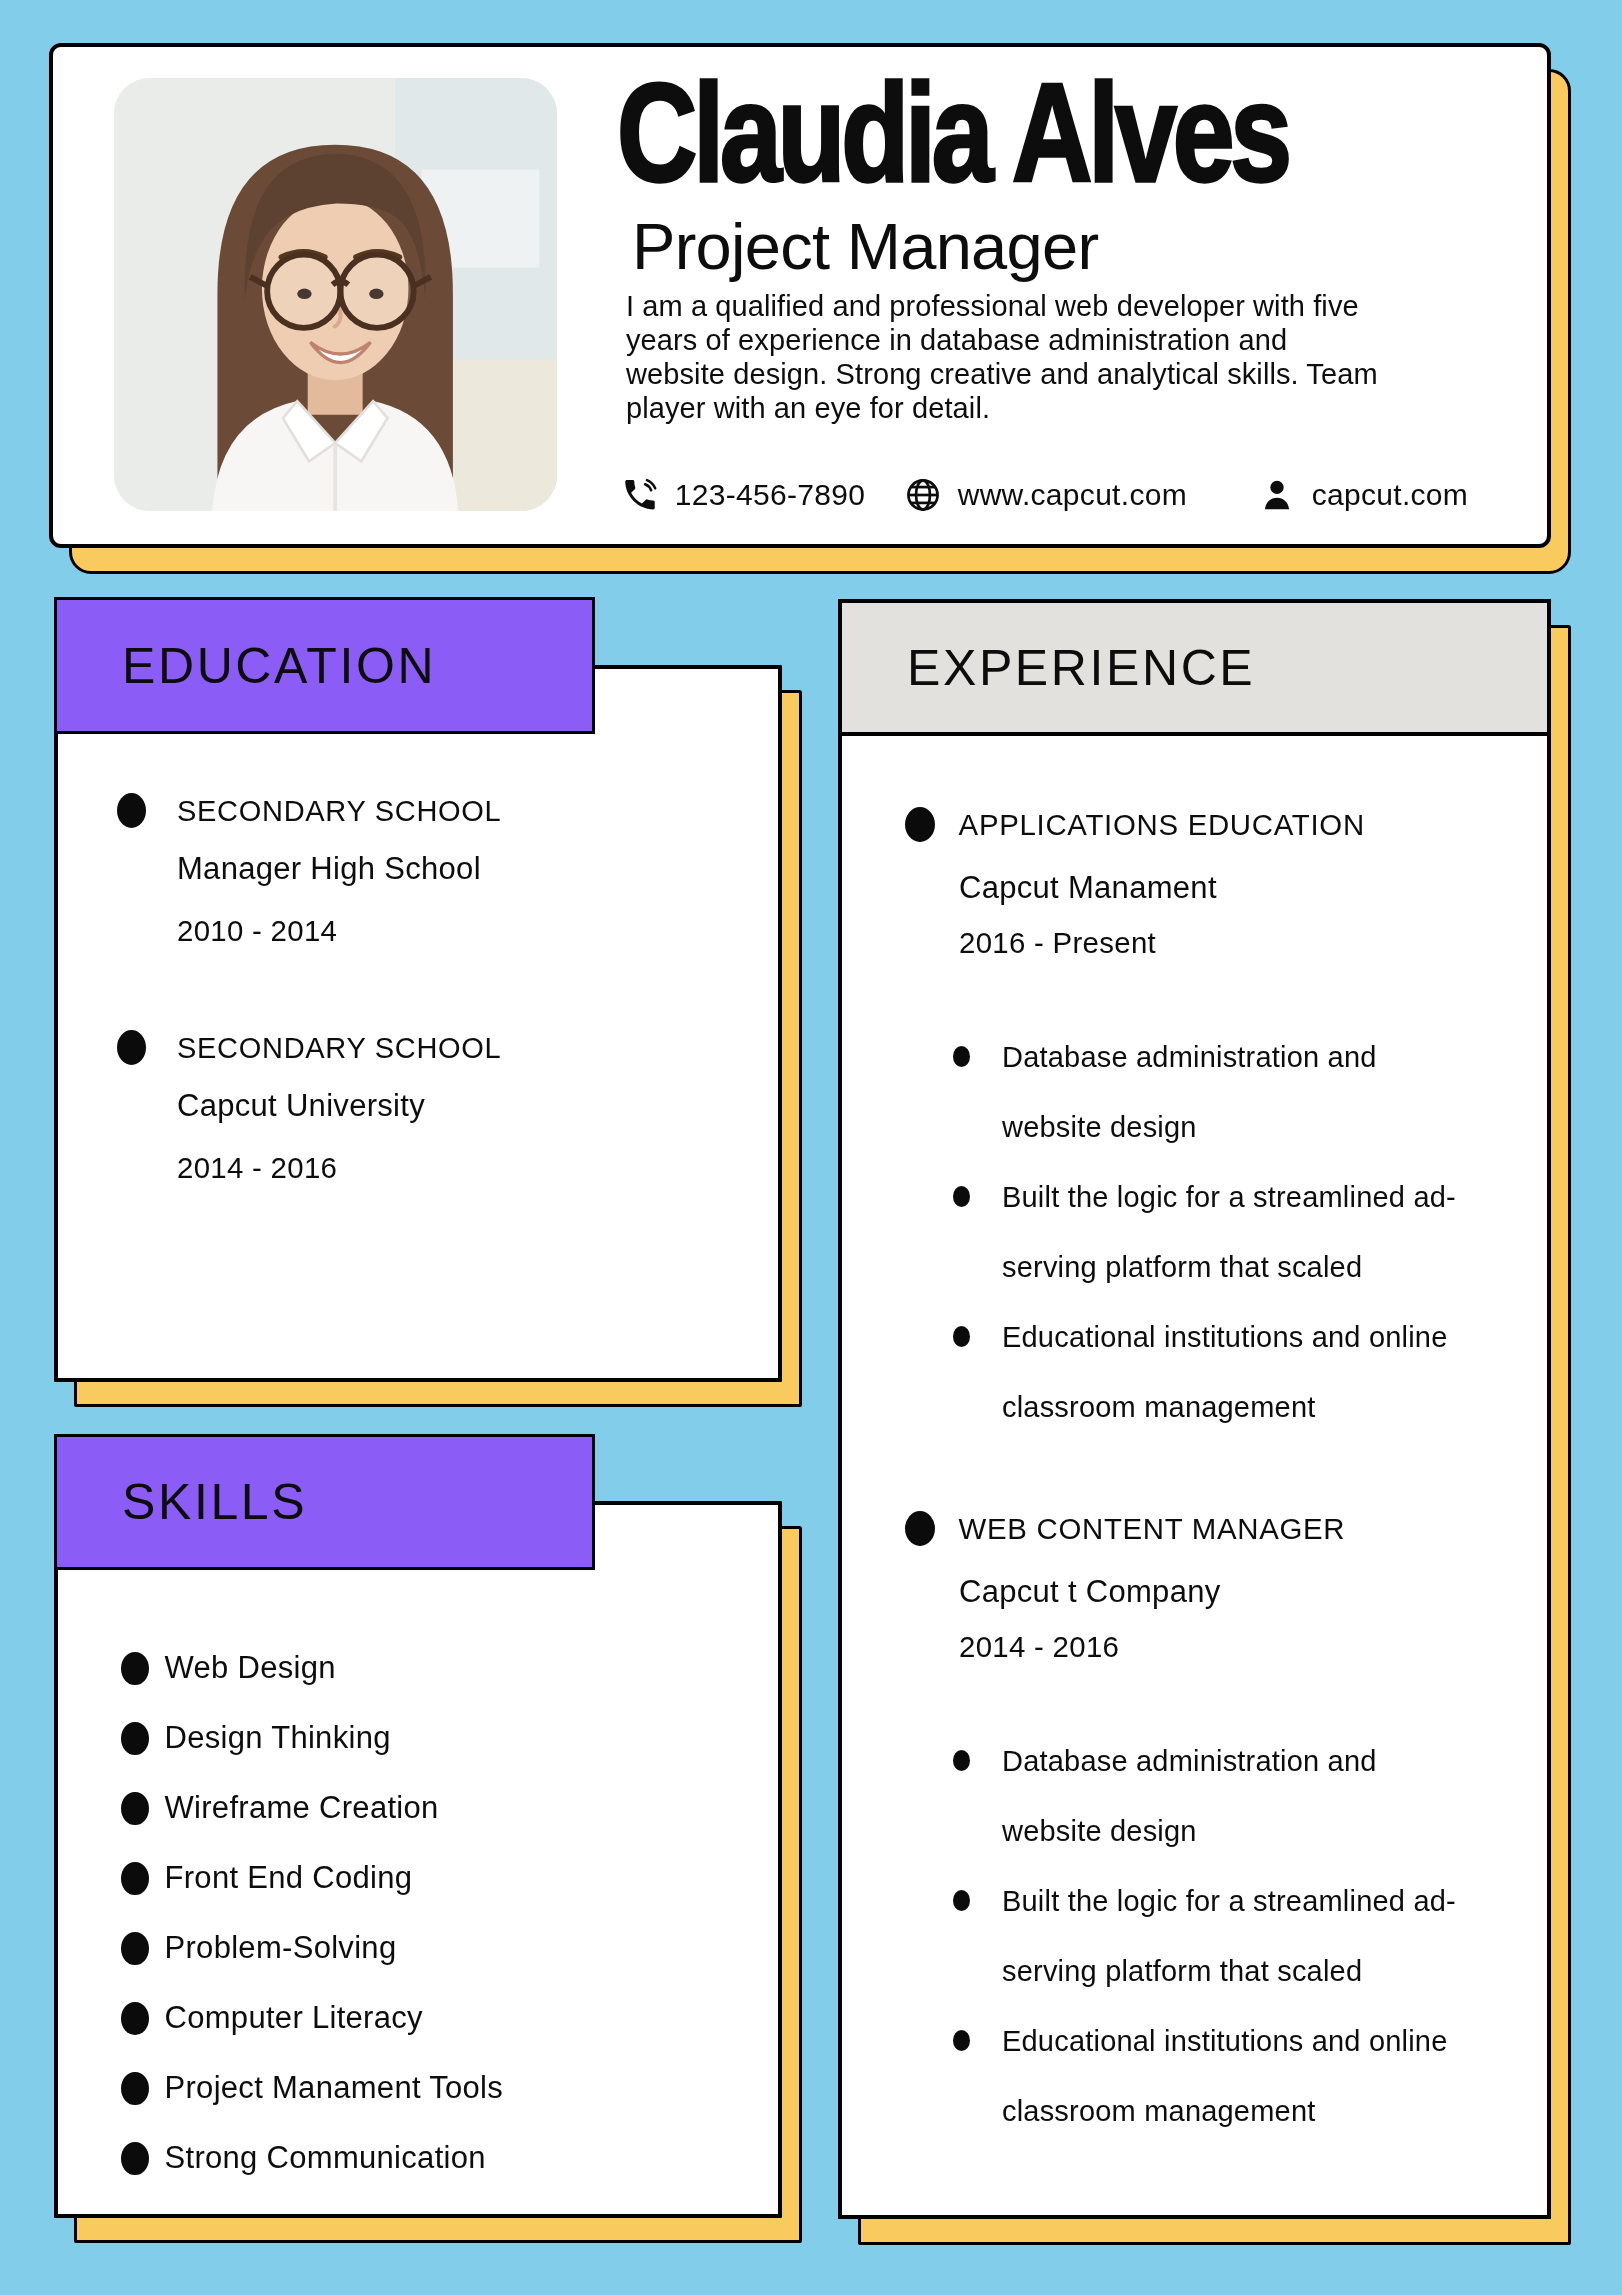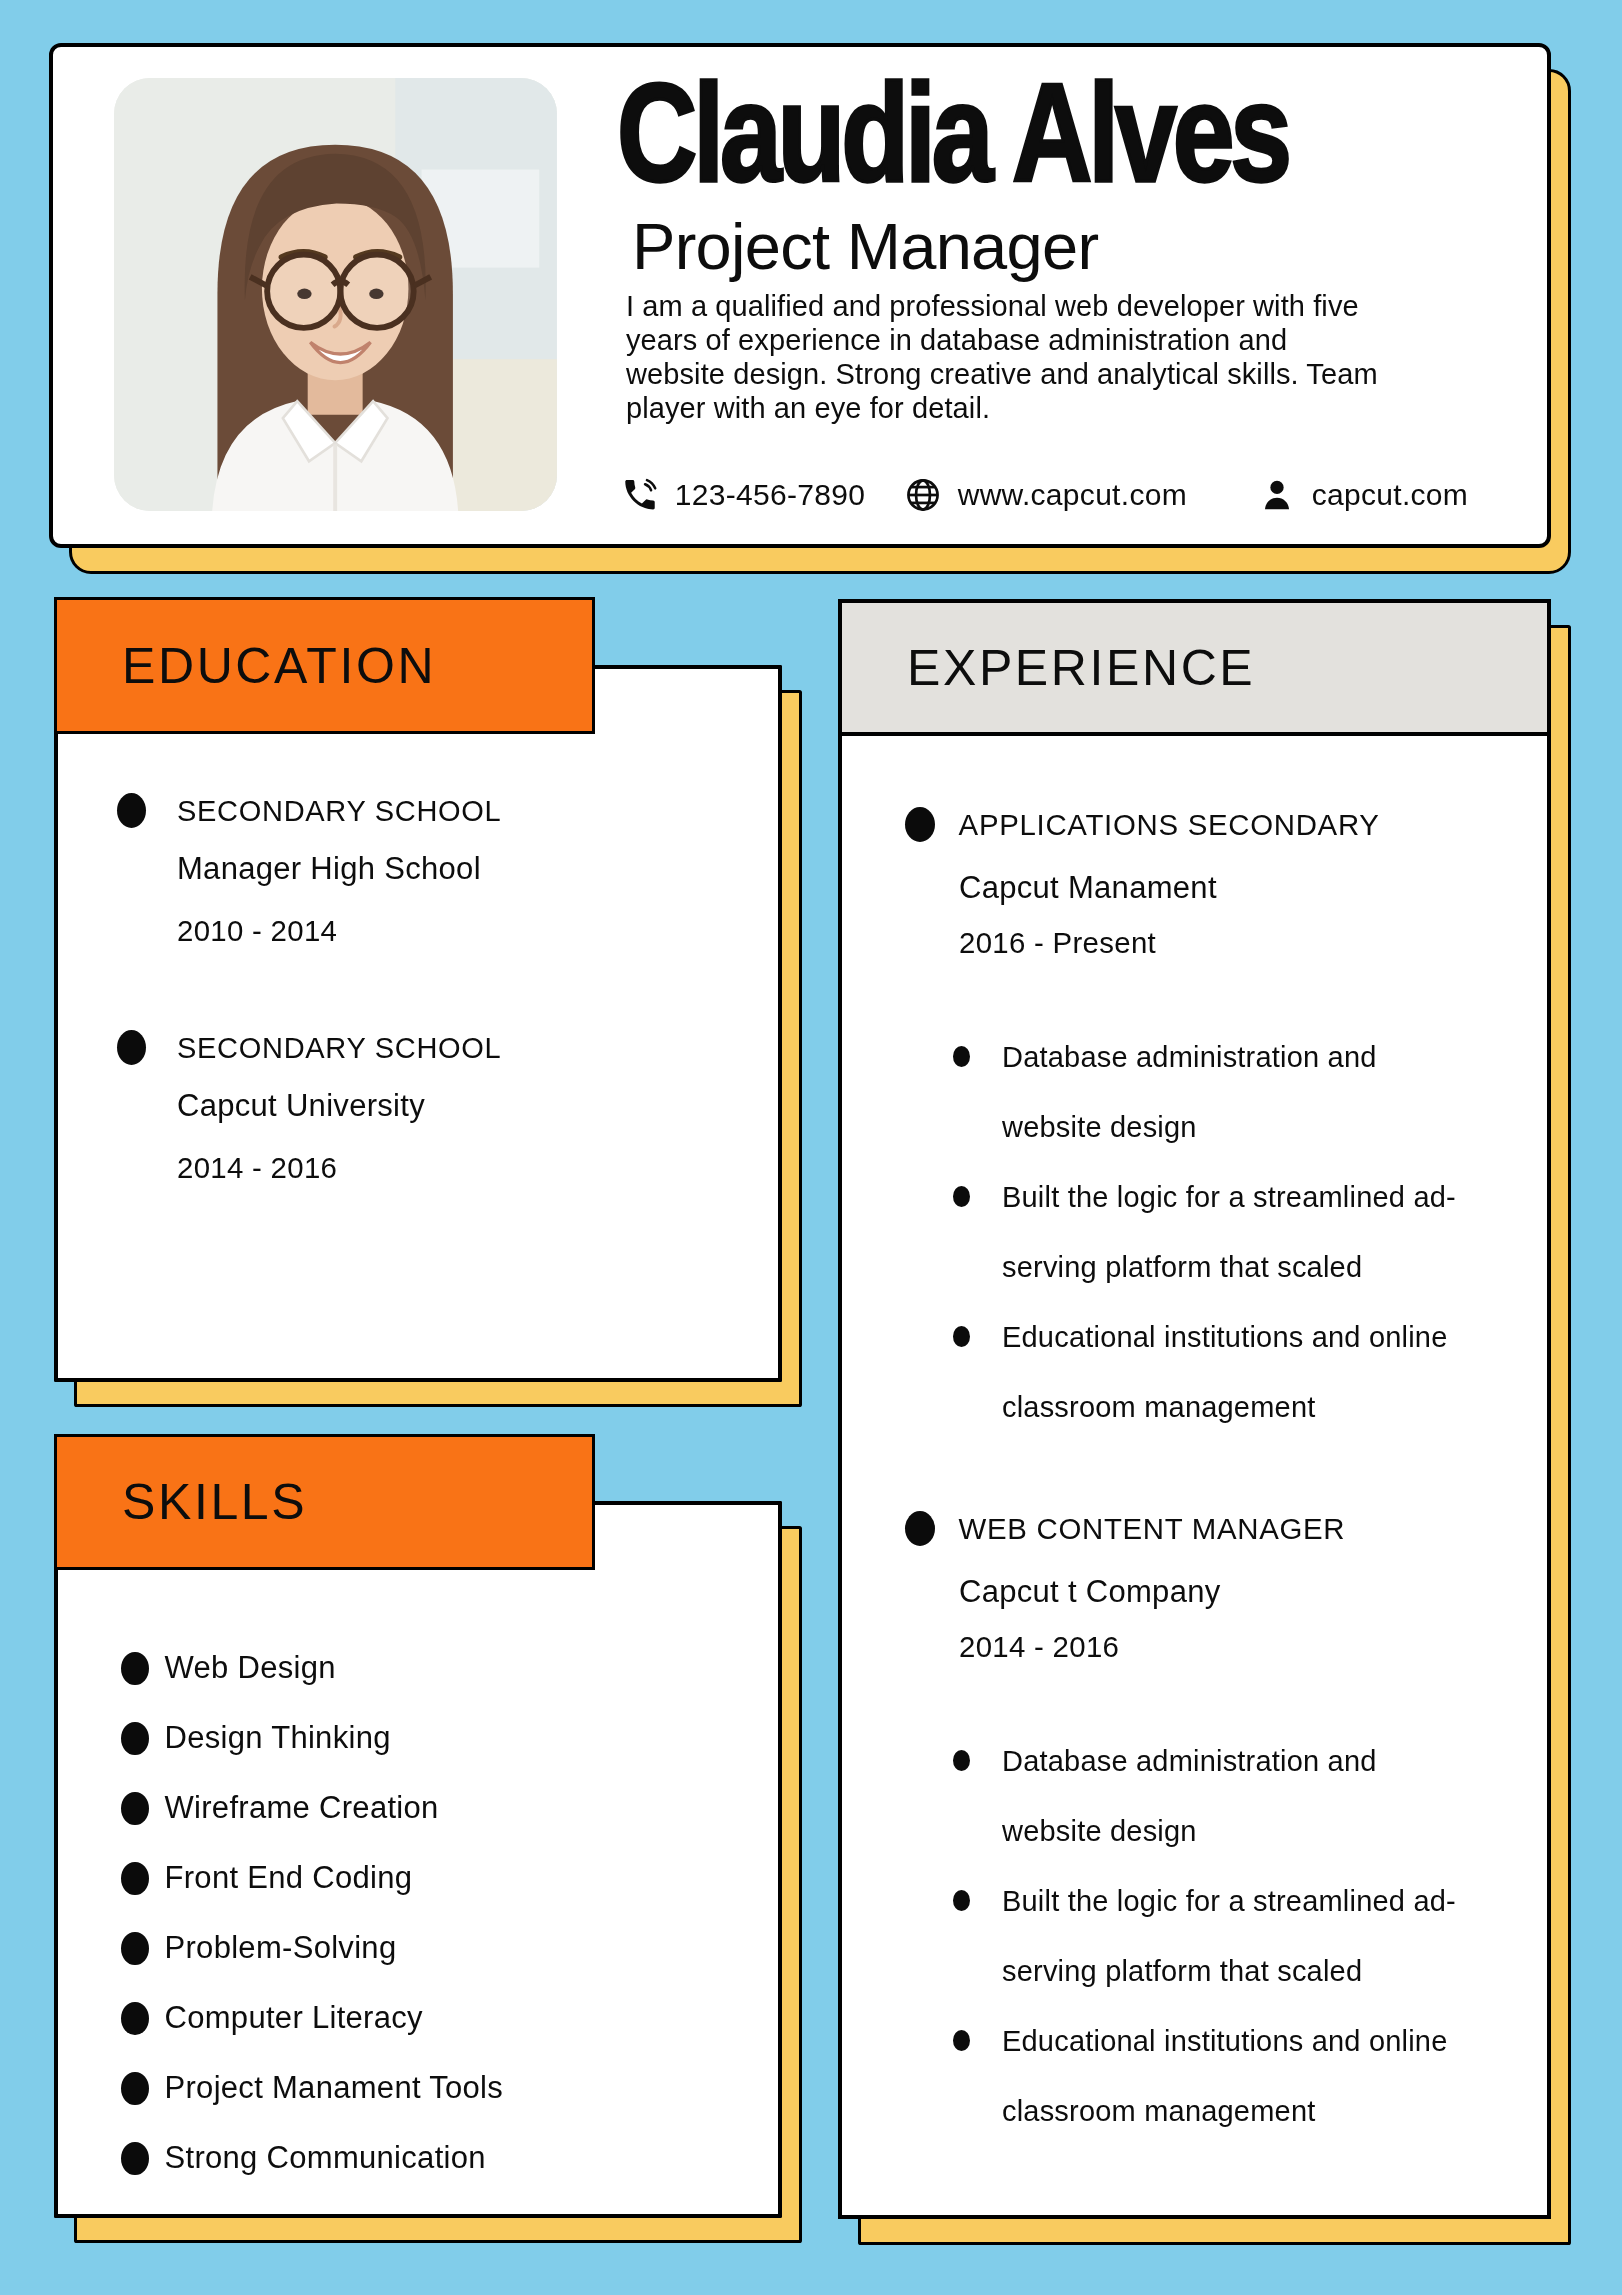--- a/index.html
+++ b/index.html
@@ -30,7 +30,7 @@
   .contact svg{width:38px;height:38px;display:block;}
   .contact .cval{font-size:30px;letter-spacing:0.3px;white-space:nowrap;}
   
-  .tab{position:absolute;background:#f97316;border:3.9px solid #000;display:flex;align-items:center;z-index:5;}
+  .tab{position:absolute;background:#8b5cf6;border:3.9px solid #000;display:flex;align-items:center;z-index:5;}
   .tab .tlabel{padding-left:65px;font-size:50px;font-weight:500;letter-spacing:2.6px;}
   
   .leftcard{position:absolute;z-index:2;}

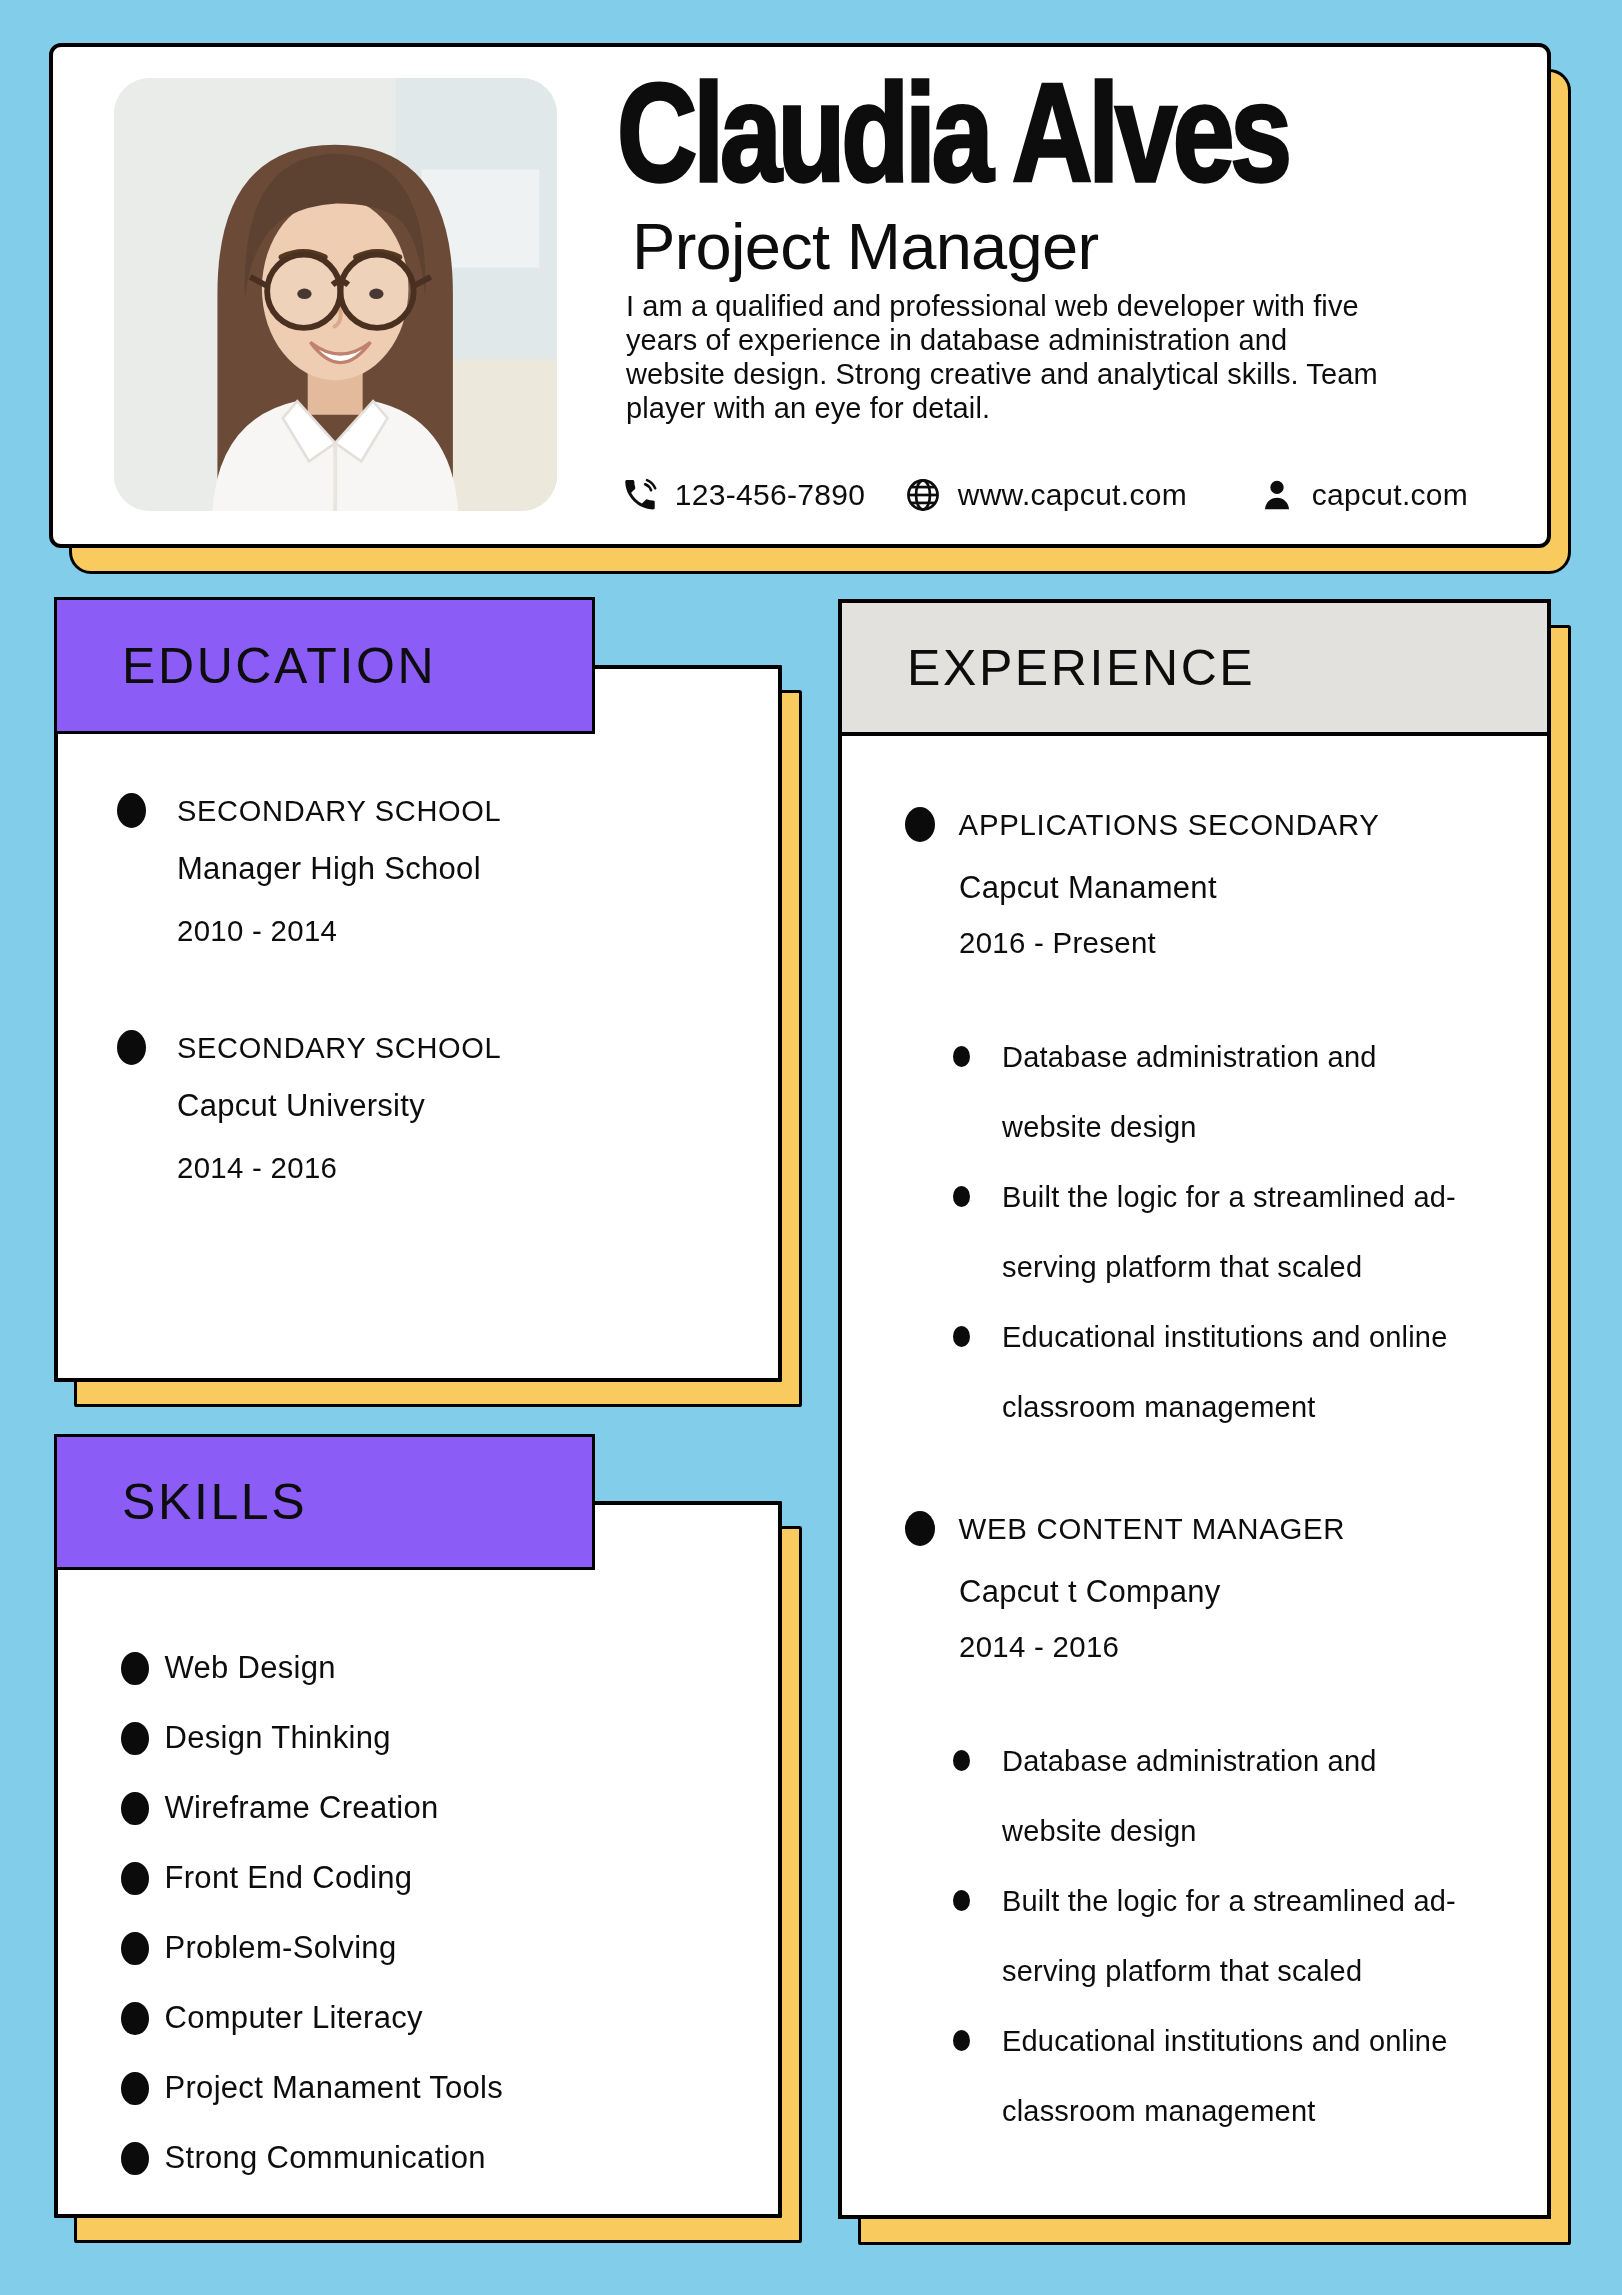--- a/index.html
+++ b/index.html
@@ -224,7 +224,7 @@
     <div class="job" style="top:204px">
       <div class="ihead">
         <span class="bdot"></span>
-        <span class="ititle">APPLICATIONS SECONDARY</span>
+        <span class="ititle">APPLICATIONS EDUCATION</span>
       </div>
       <div class="iorg">Capcut  Manament</div>
       <div class="idates">2016 - Present</div>

